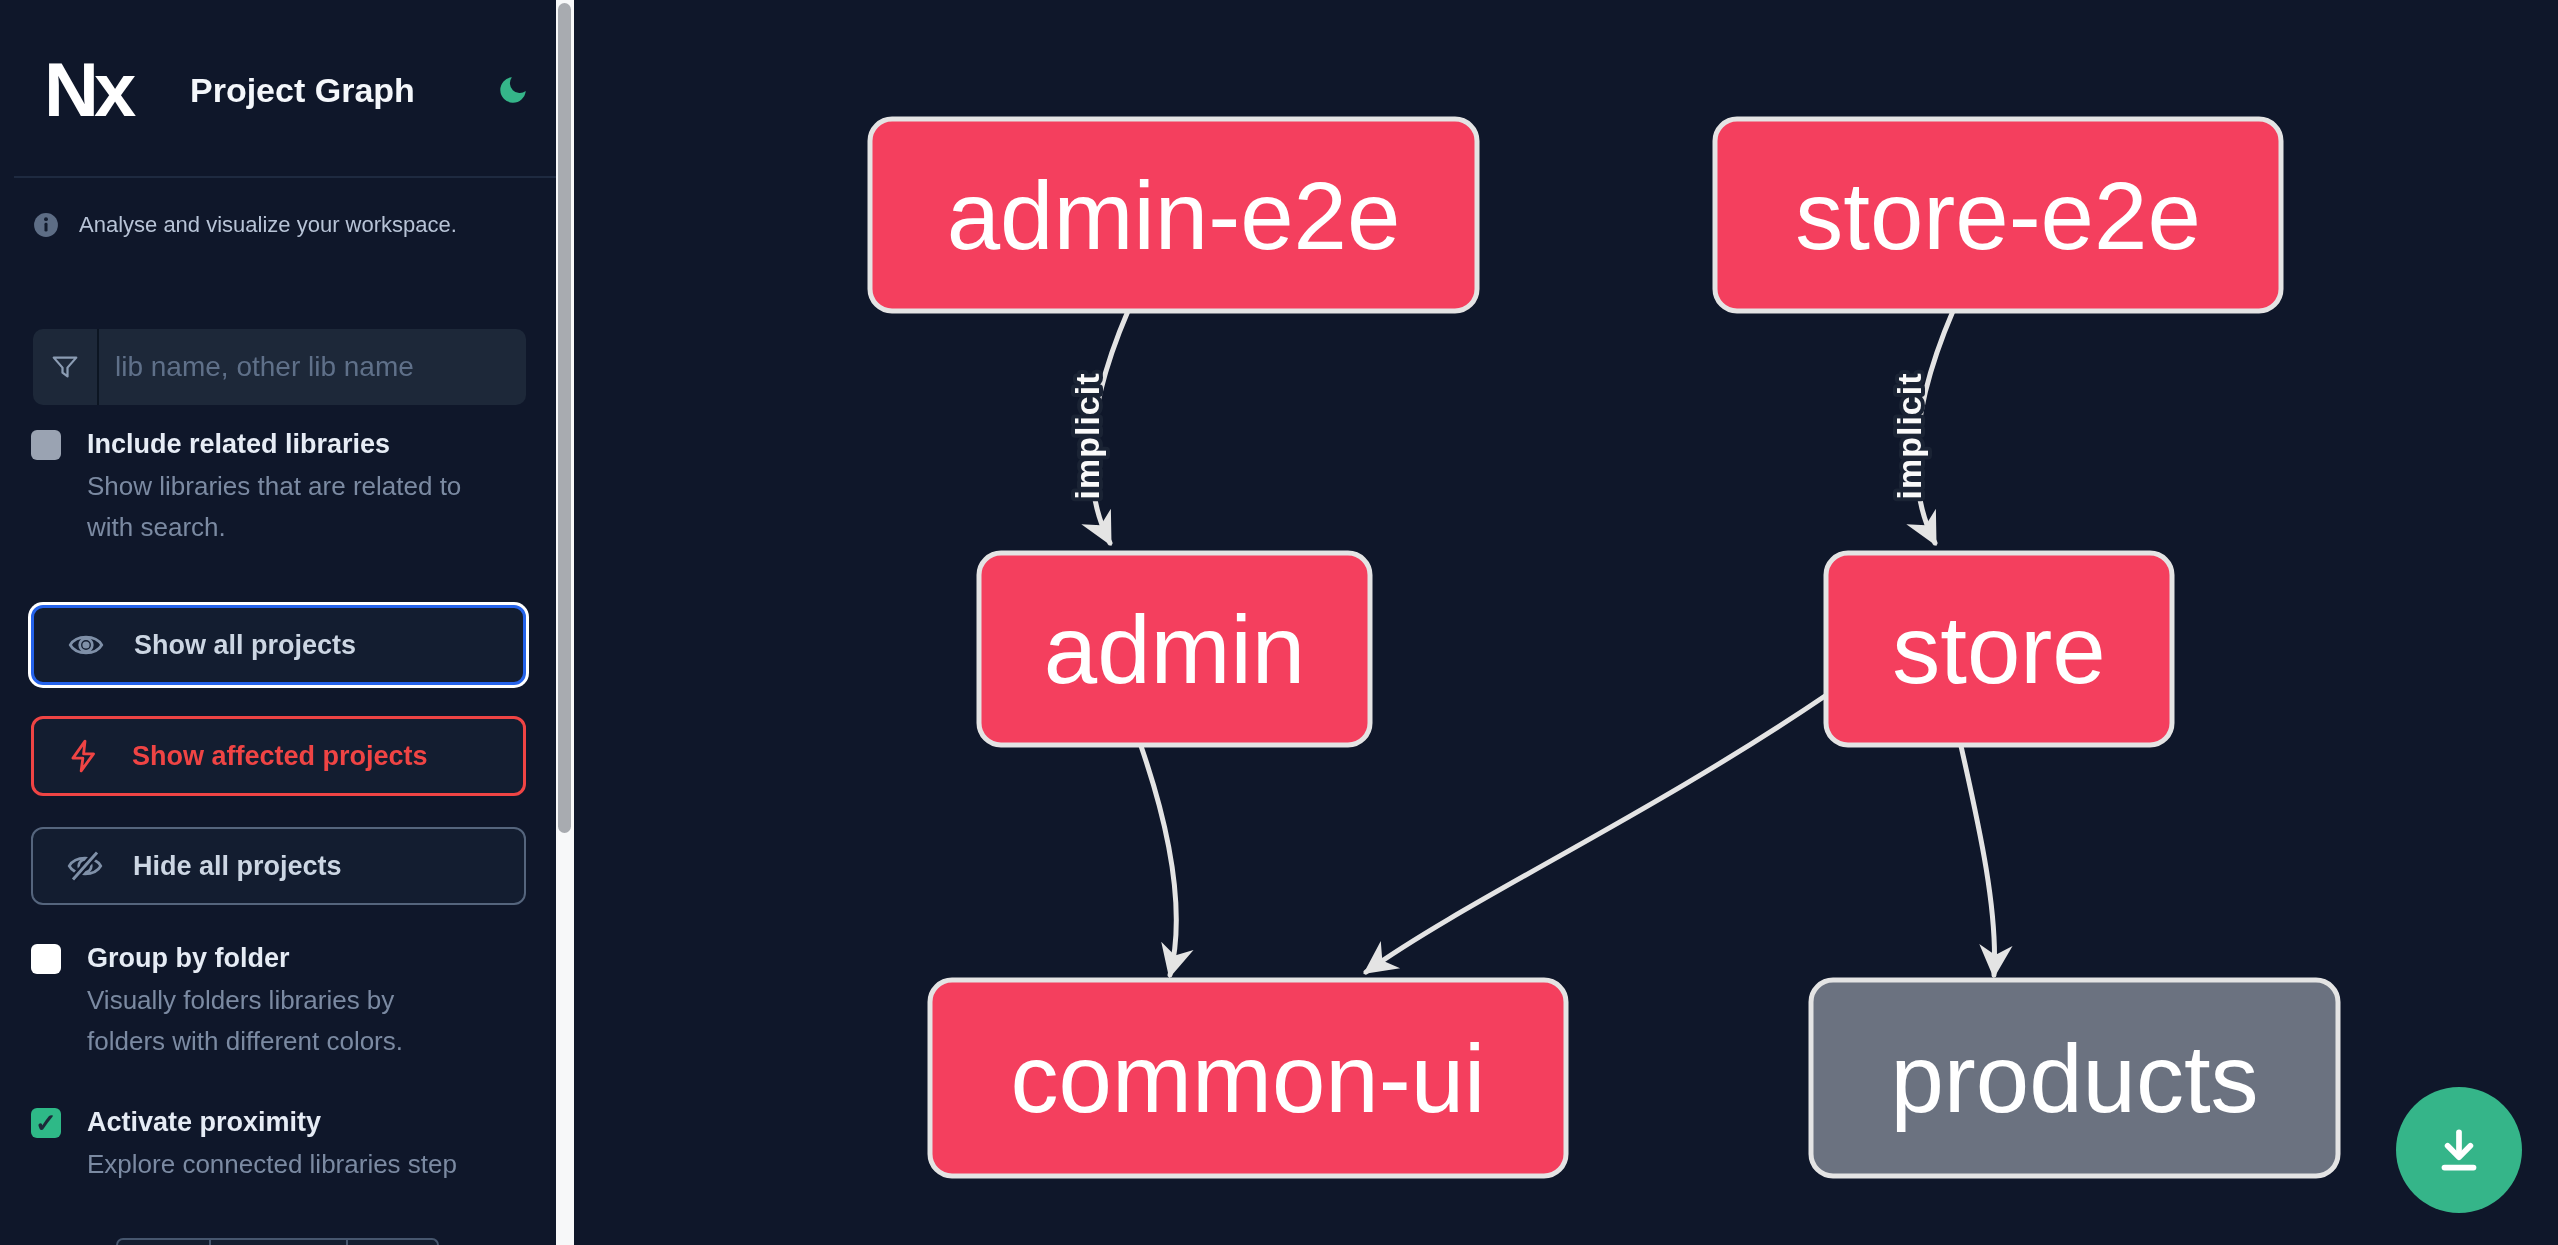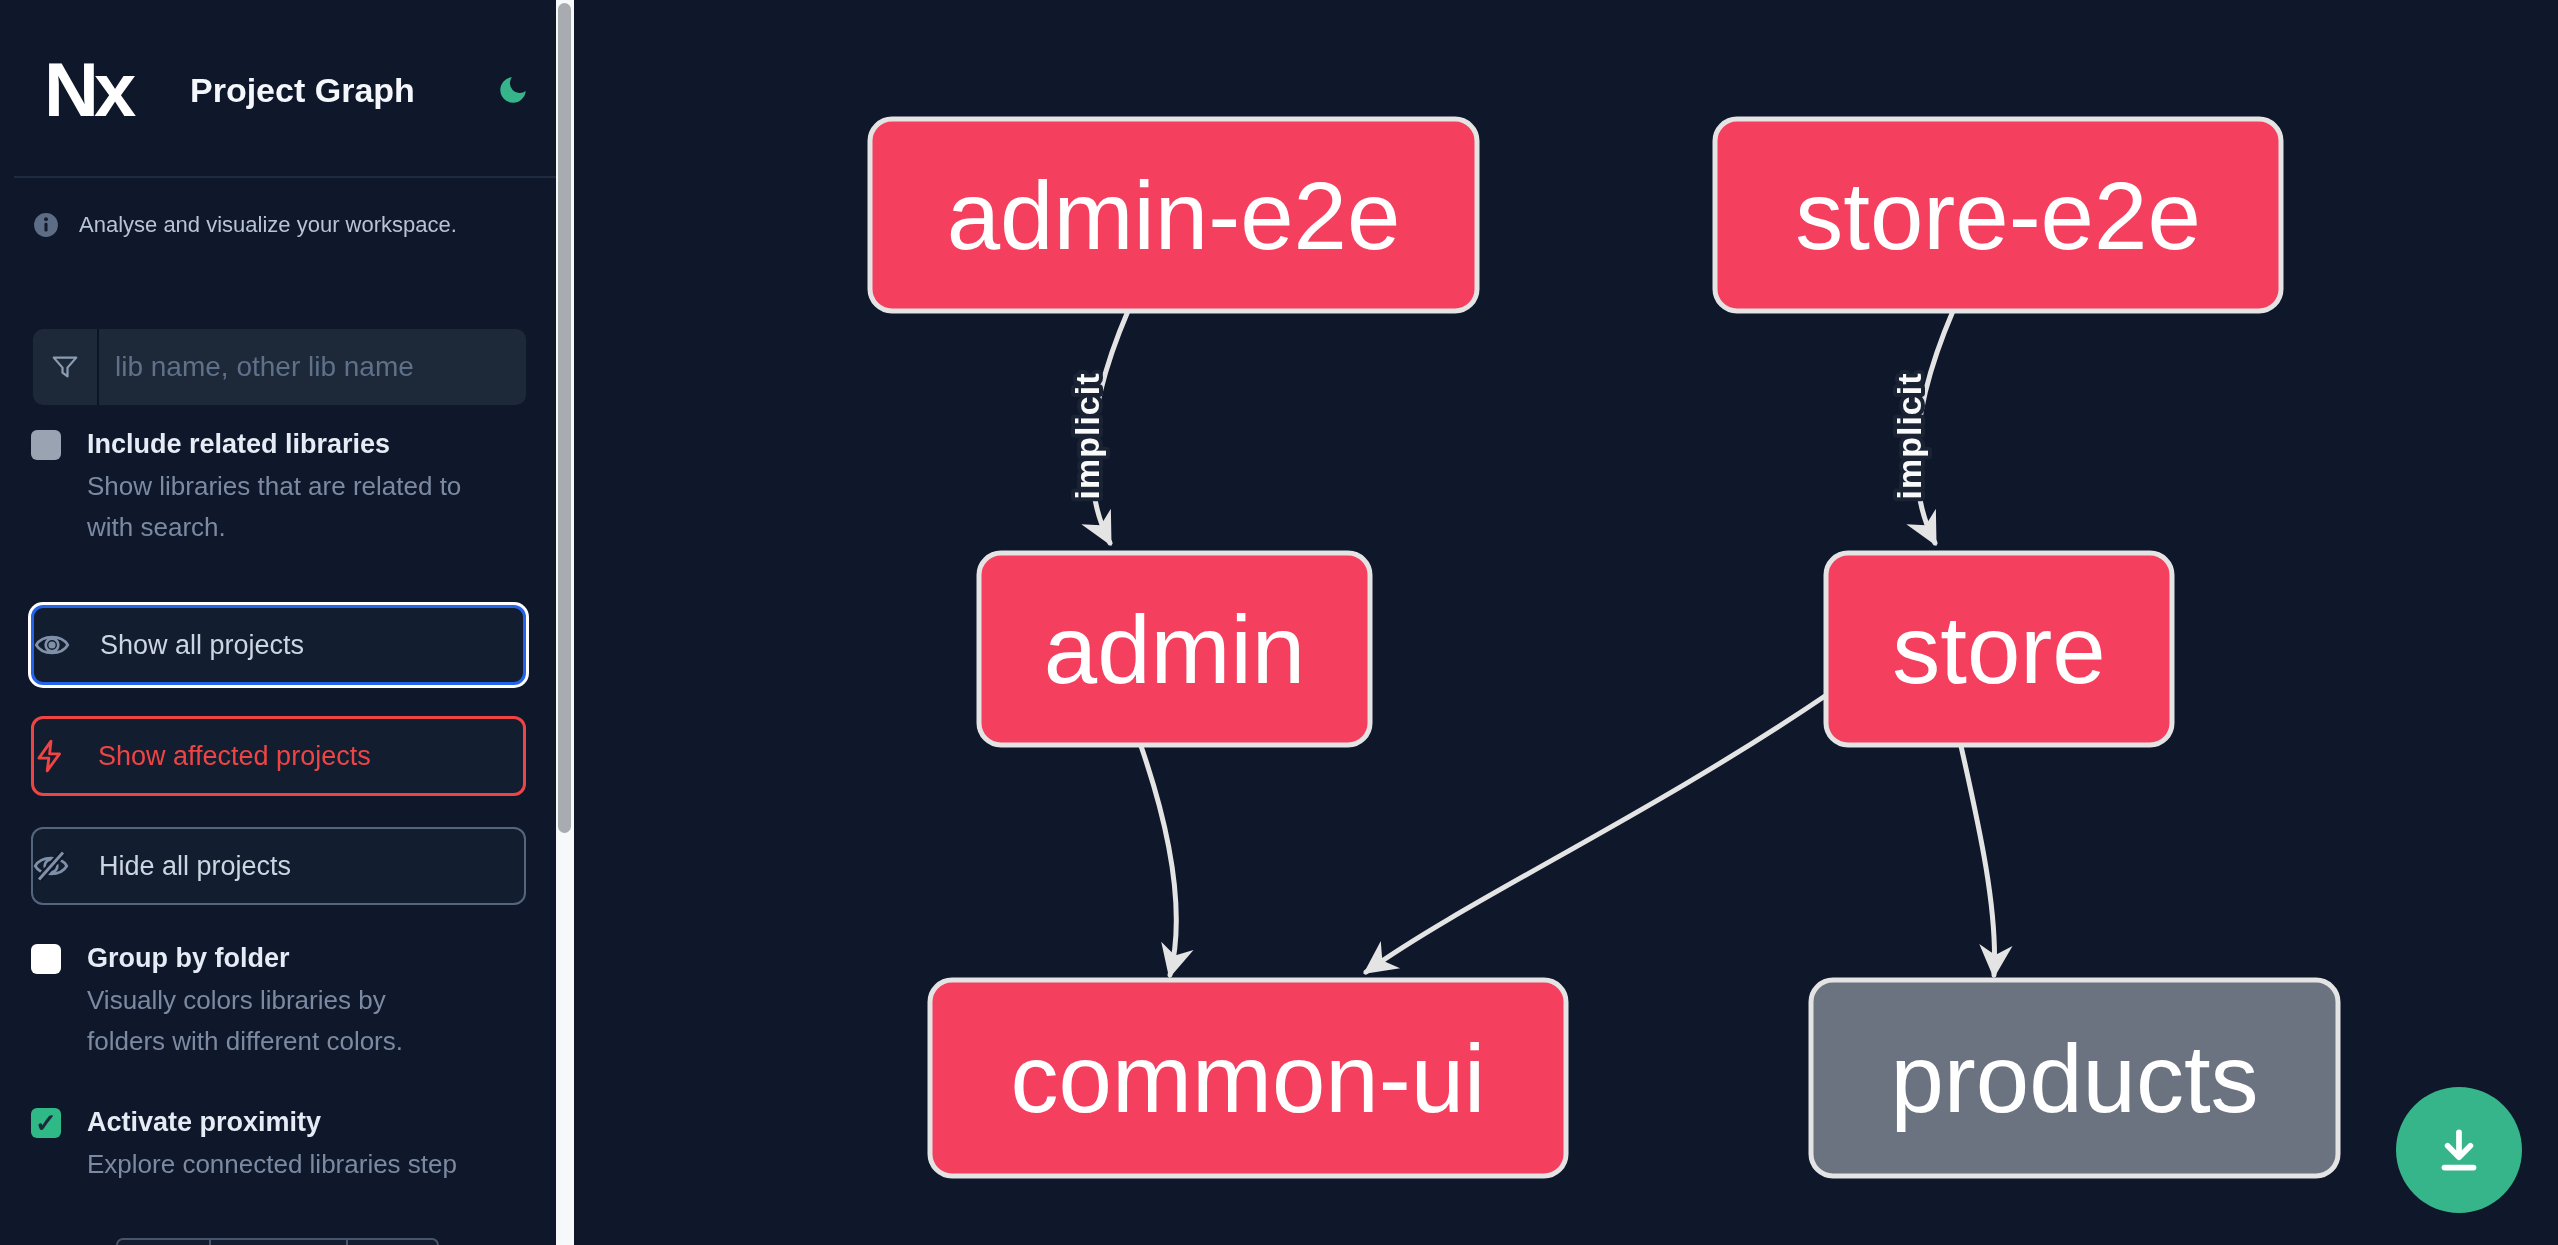--- a/index.html
+++ b/index.html
@@ -52,8 +52,8 @@
 
   
   .side-btn { margin:31px 30px 0 31px; height:80px; border-radius:12px; display:flex;
-              align-items:center; gap:30px; cursor:pointer;
-              background:#131d30; font-size:27px; font-weight:400; color:#ccd6e3; }
+              align-items:center; padding-left:34px; gap:30px; cursor:pointer;
+              background:#131d30; font-size:27px; font-weight:700; color:#ccd6e3; }
   .btn-all { margin-top:57px; border:3px solid #2563eb; box-shadow:0 0 0 3px #ffffff; }
   .btn-affected { border:3px solid #ef4444; color:#ef4444; }
   .btn-hide { border:2px solid #55657d; height:78px; }

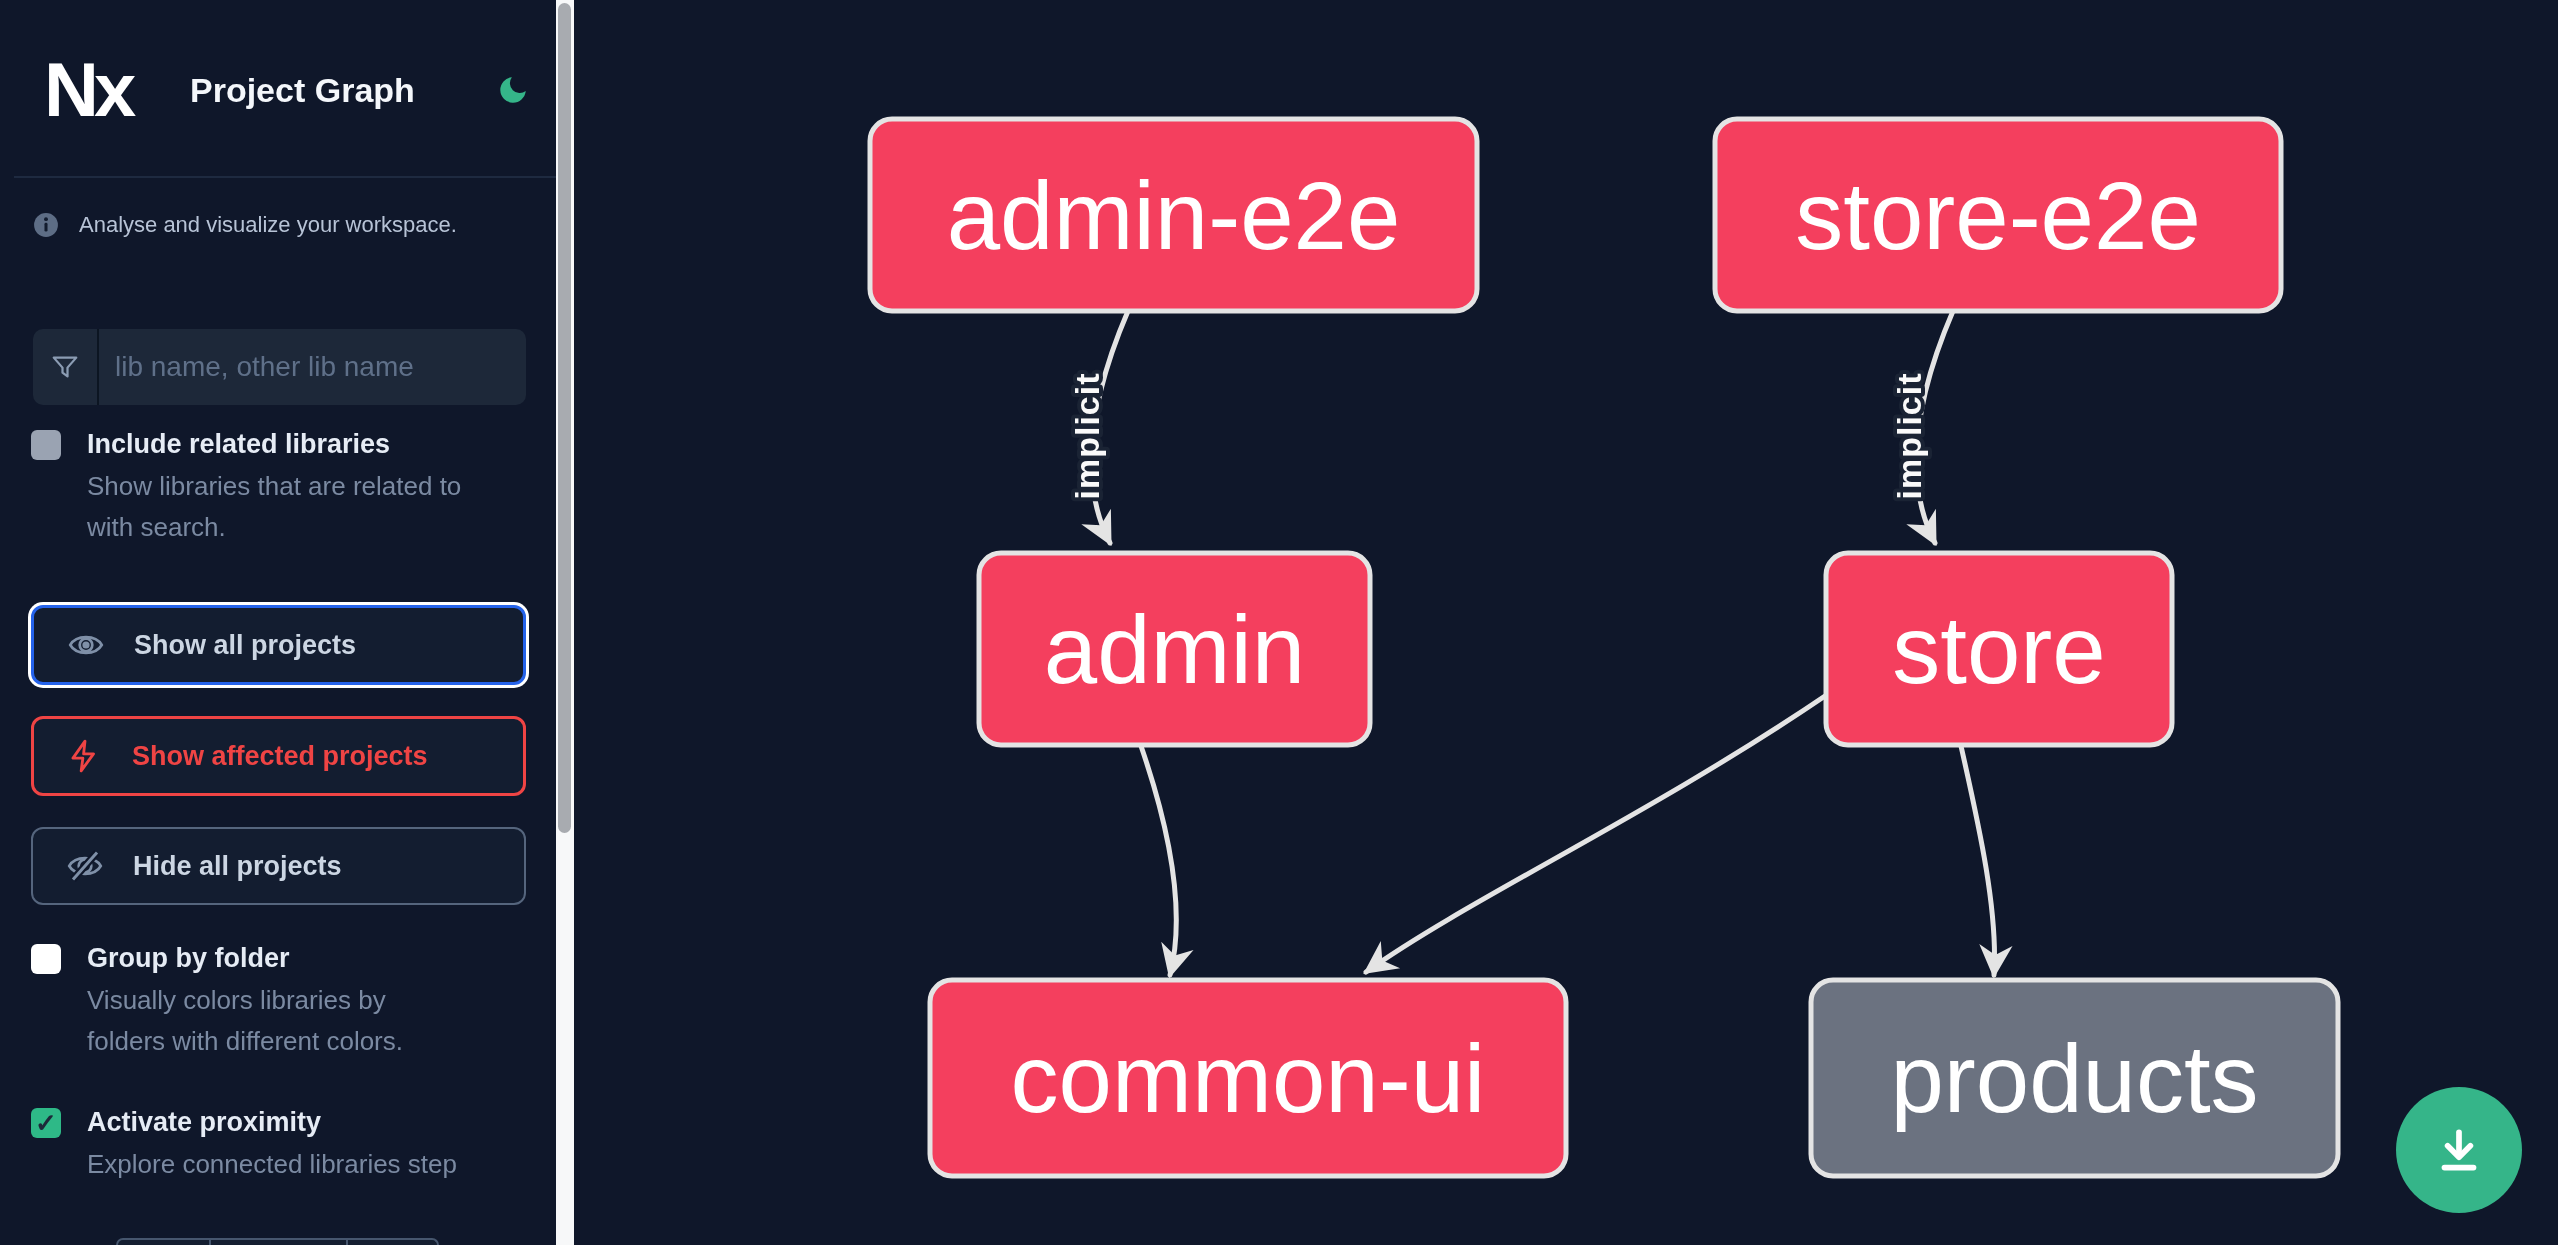--- a/index.html
+++ b/index.html
@@ -159,7 +159,7 @@
       <div>
         <div class="opt-label">Group by folder</div>
         <div class="opt-desc">
-          <div>Visually colors libraries by</div>
+          <div>Visually folders libraries by</div>
           <div>folders with different colors.</div>
         </div>
       </div>

